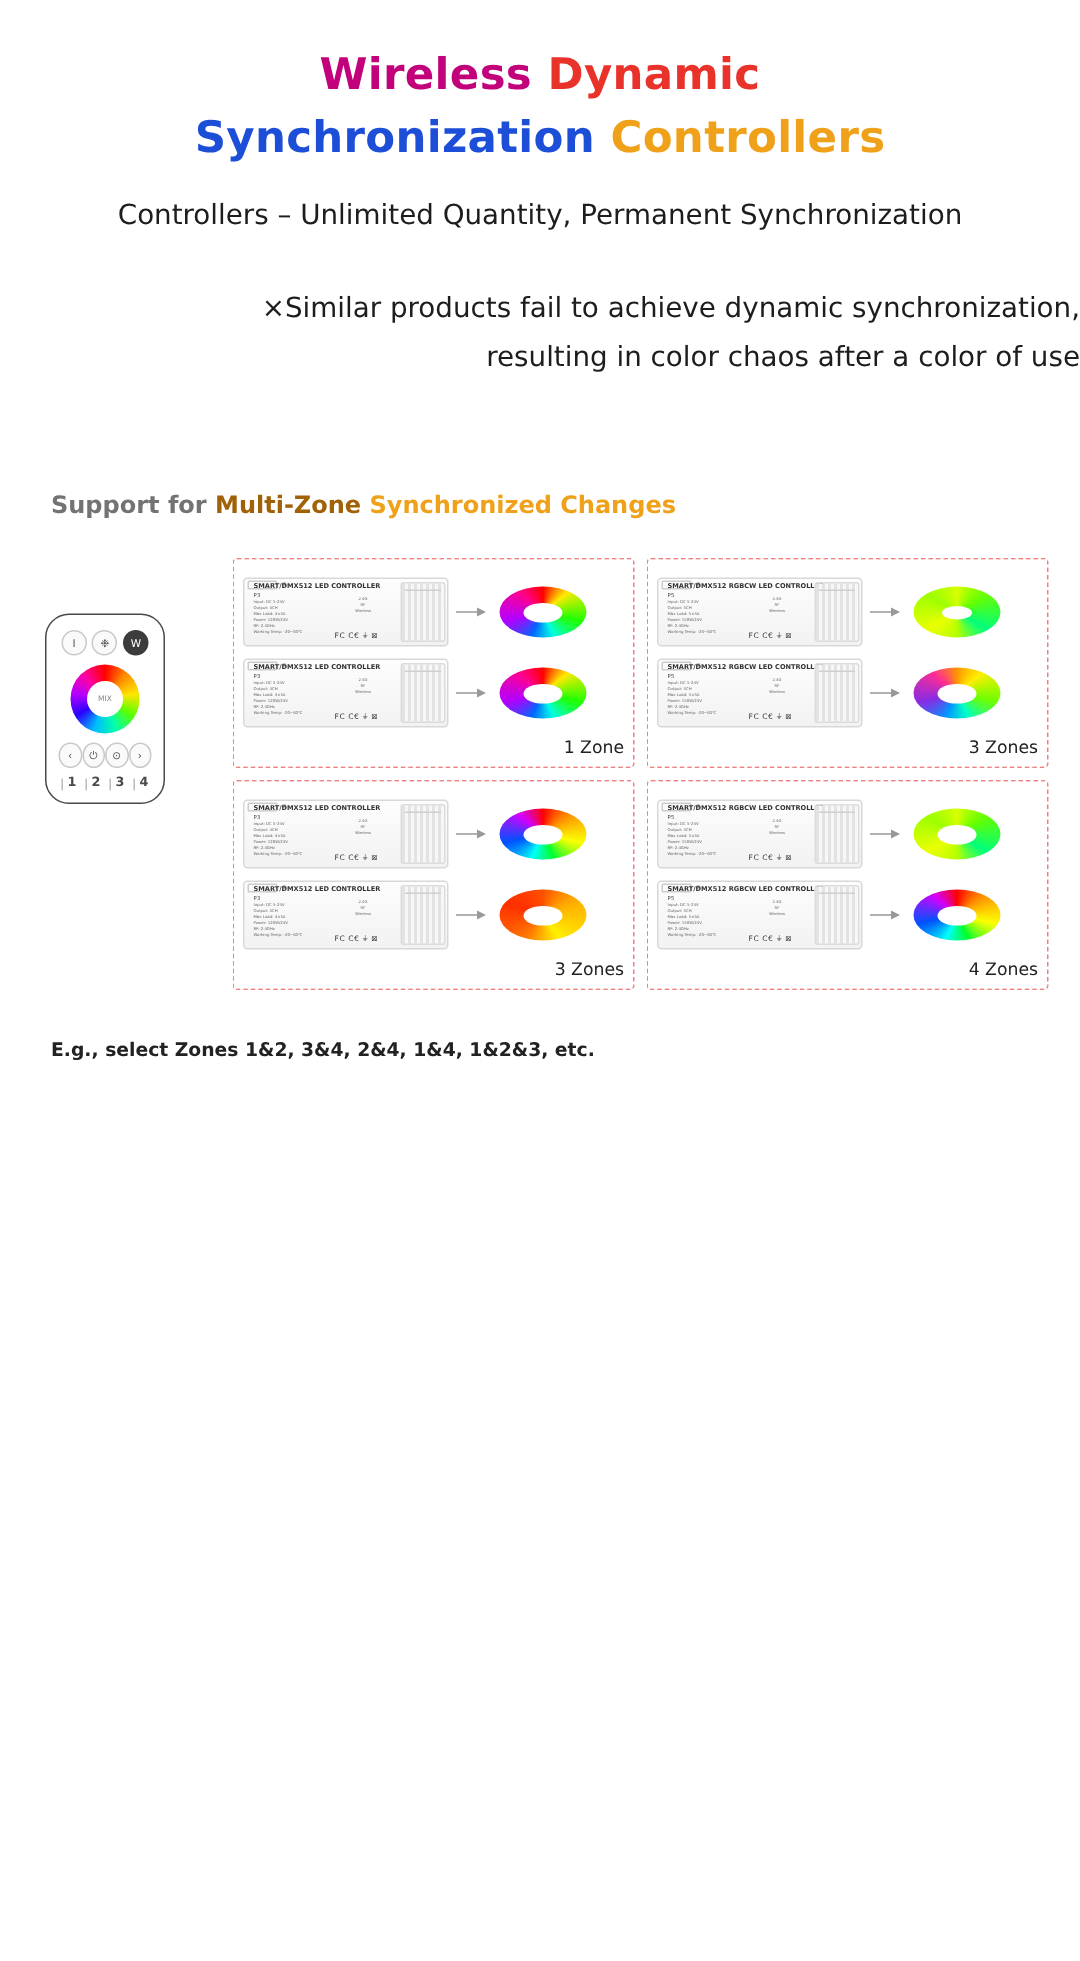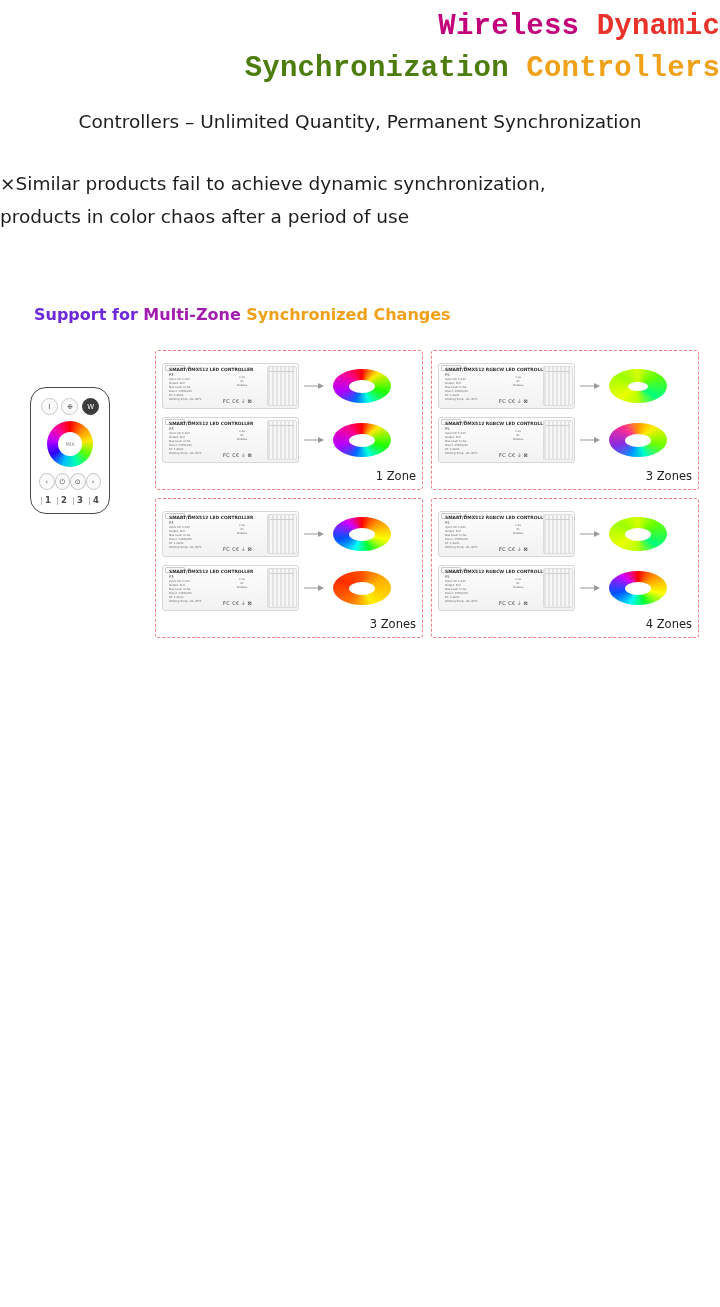--- a/index.html
+++ b/index.html
@@ -18,13 +18,12 @@
 
   
   .headline {
-    text-align: right;
-    padding-top: 6px;
+    text-align: center;
+    padding-top: 28px;
     font-size: 29px;
     font-weight: bold;
     line-height: 1.45;
     letter-spacing: .2px;
-    font-family: Liberation Mono, monospace;
   }
   .headline .l1 { display:block; }
   .headline .l2 { display:block; }

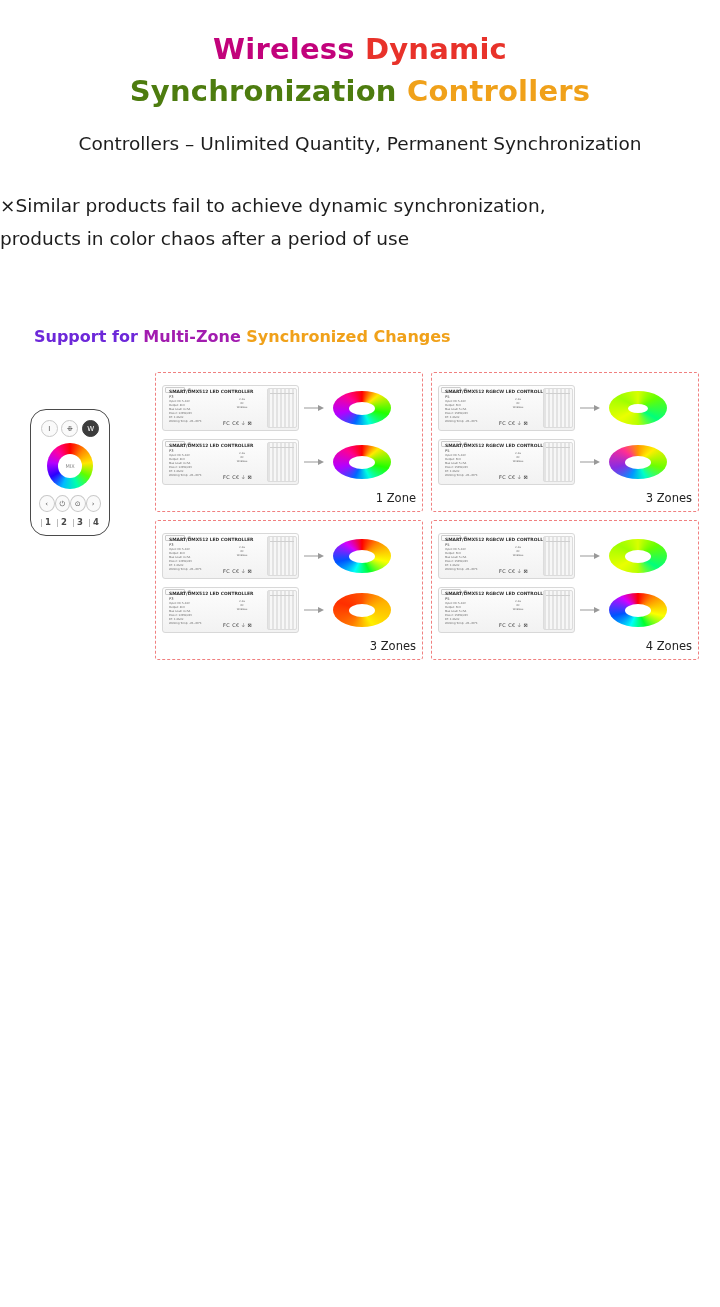--- a/index.html
+++ b/index.html
@@ -29,7 +29,7 @@
   .headline .l2 { display:block; }
   .w1 { color:#c2027b; }
   .w2 { color:#e8322a; }
-  .w3 { color:#4d7c0f; }
+  .w3 { color:#1d4ed8; }
   .w4 { color:#f0a11a; }
 
   .subhead {

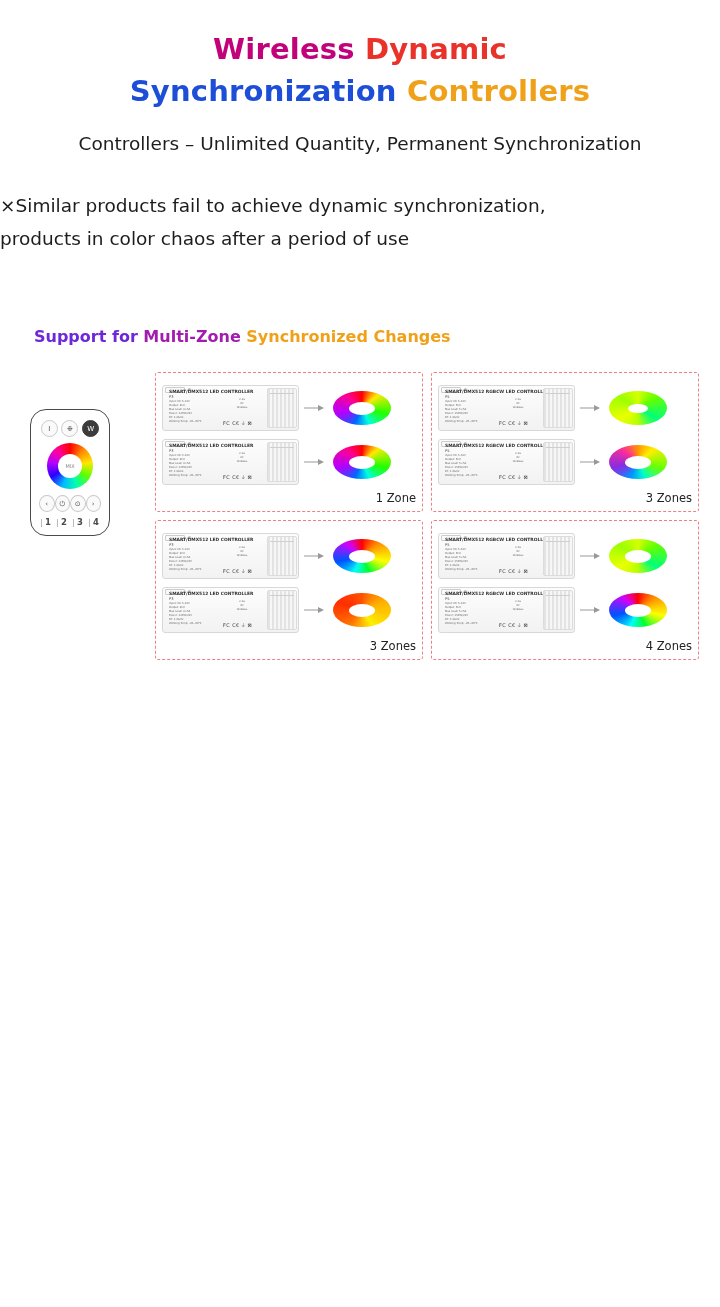--- a/index.html
+++ b/index.html
@@ -40,7 +40,7 @@
     margin-top: 16px;
   }
   .warn {
-    text-align:left;
+    text-align:right;
     font-size:18.5px;
     line-height:1.75;
     color:#1d1d1d;

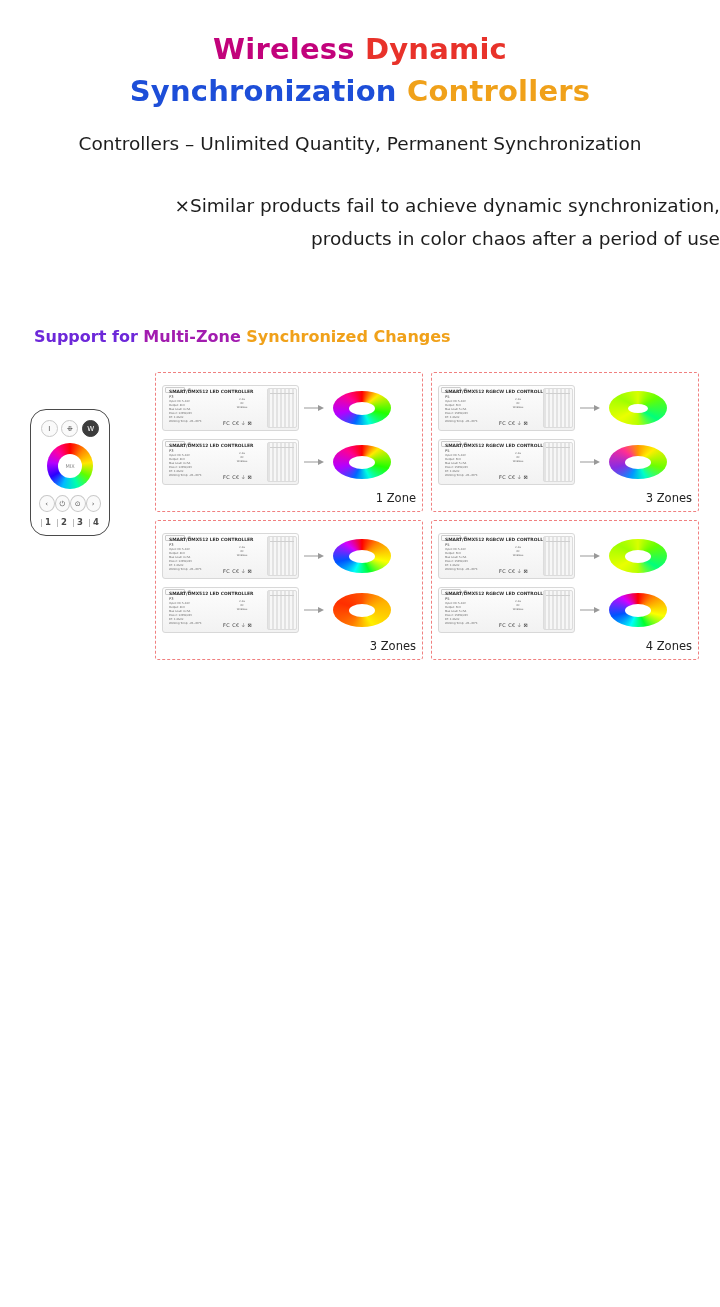--- a/index.html
+++ b/index.html
@@ -235,7 +235,7 @@
 
 <div class="warn">
   <div>×Similar products fail to achieve dynamic synchronization,</div>
-  <div>products in color chaos after a period of use</div>
+  <div>resulting in color chaos after a color of use</div>
 </div>
 
 <div class="section" style="margin-top:72px;">

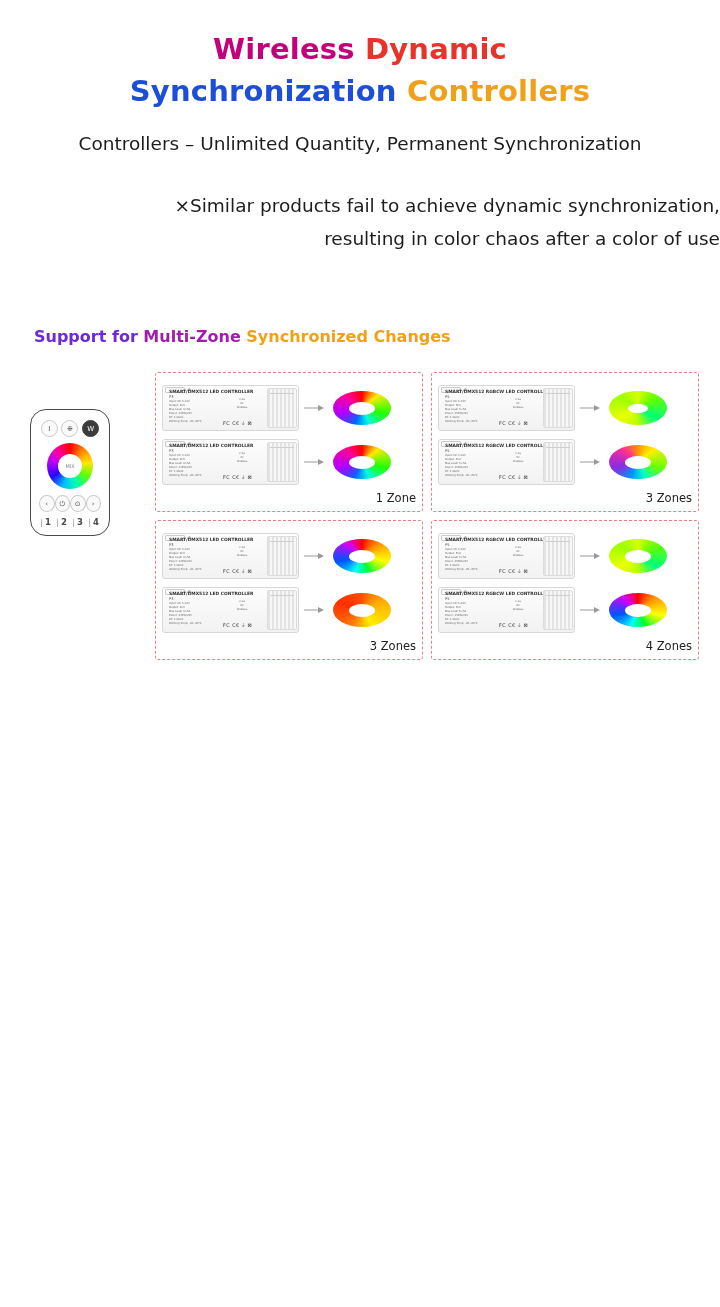--- a/index.html
+++ b/index.html
@@ -53,7 +53,7 @@
     font-weight:bold;
     margin: 0 0 0 34px;
   }
-  .sec-title .g1 { color:#6d28d9; }
+  .sec-title .g1 { color:#737373; }
   .sec-title .g2 { color:#a21caf; }
   .sec-title .g3 { color:#f0a11a; }
   .sec-sub {

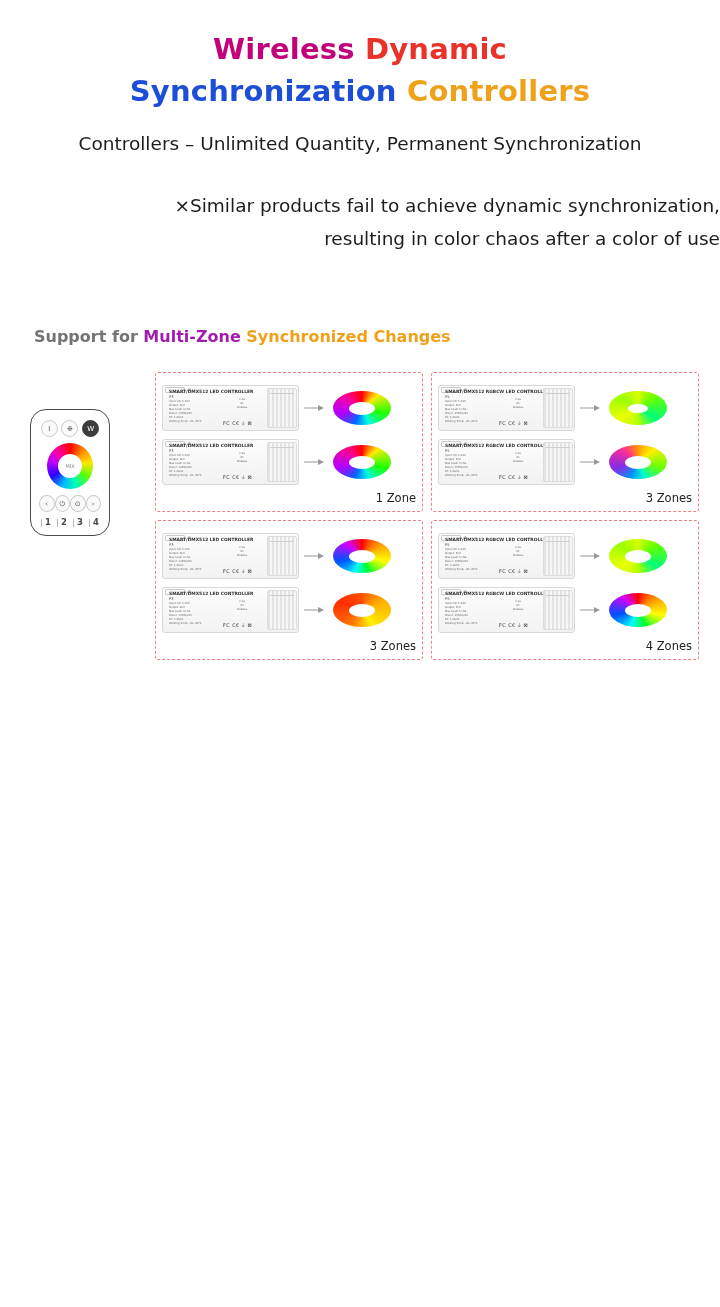--- a/index.html
+++ b/index.html
@@ -54,7 +54,7 @@
     margin: 0 0 0 34px;
   }
   .sec-title .g1 { color:#737373; }
-  .sec-title .g2 { color:#a21caf; }
+  .sec-title .g2 { color:#a16207; }
   .sec-title .g3 { color:#f0a11a; }
   .sec-sub {
     font-size:12.5px;

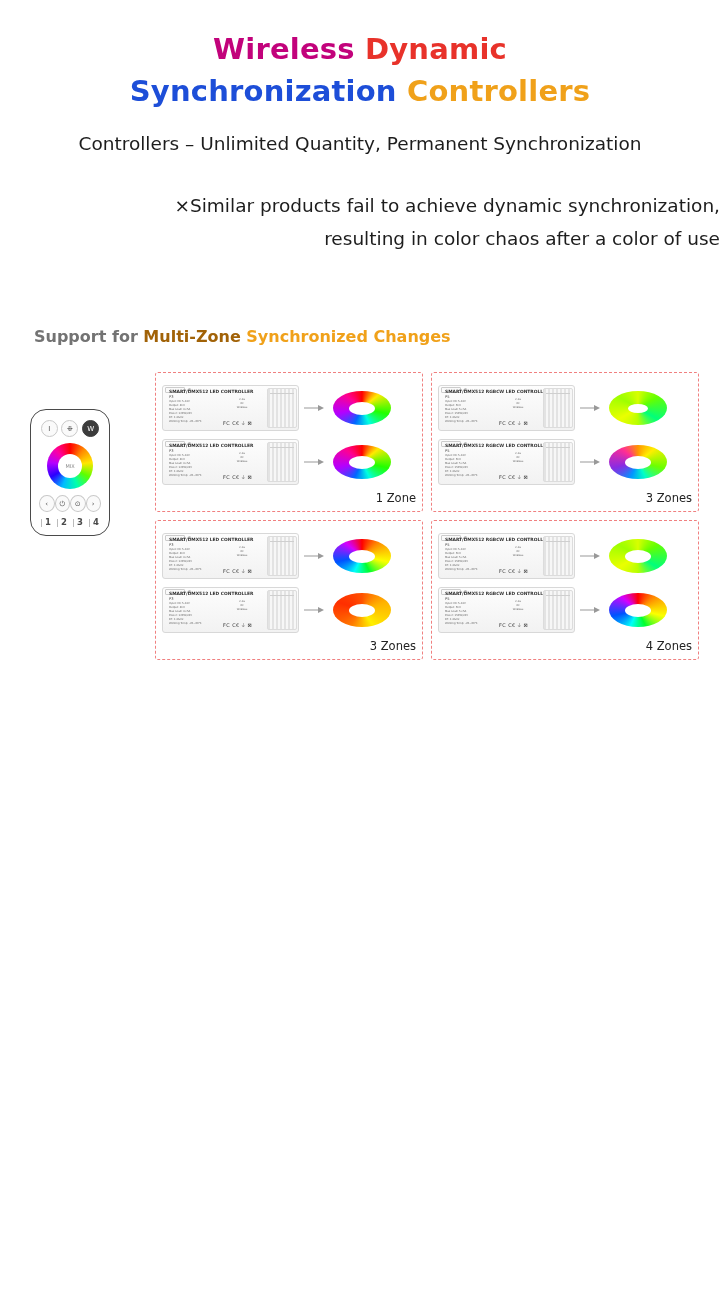--- a/index.html
+++ b/index.html
@@ -528,6 +528,7 @@
 
 <div class="section" style="margin-top:346px;">
 
+  <div class="sec-sub">E.g., select Zones 1&amp;2, 3&amp;4, 2&amp;4, 1&amp;4, 1&amp;2&amp;3, etc.</div>
 
 </div>
 

